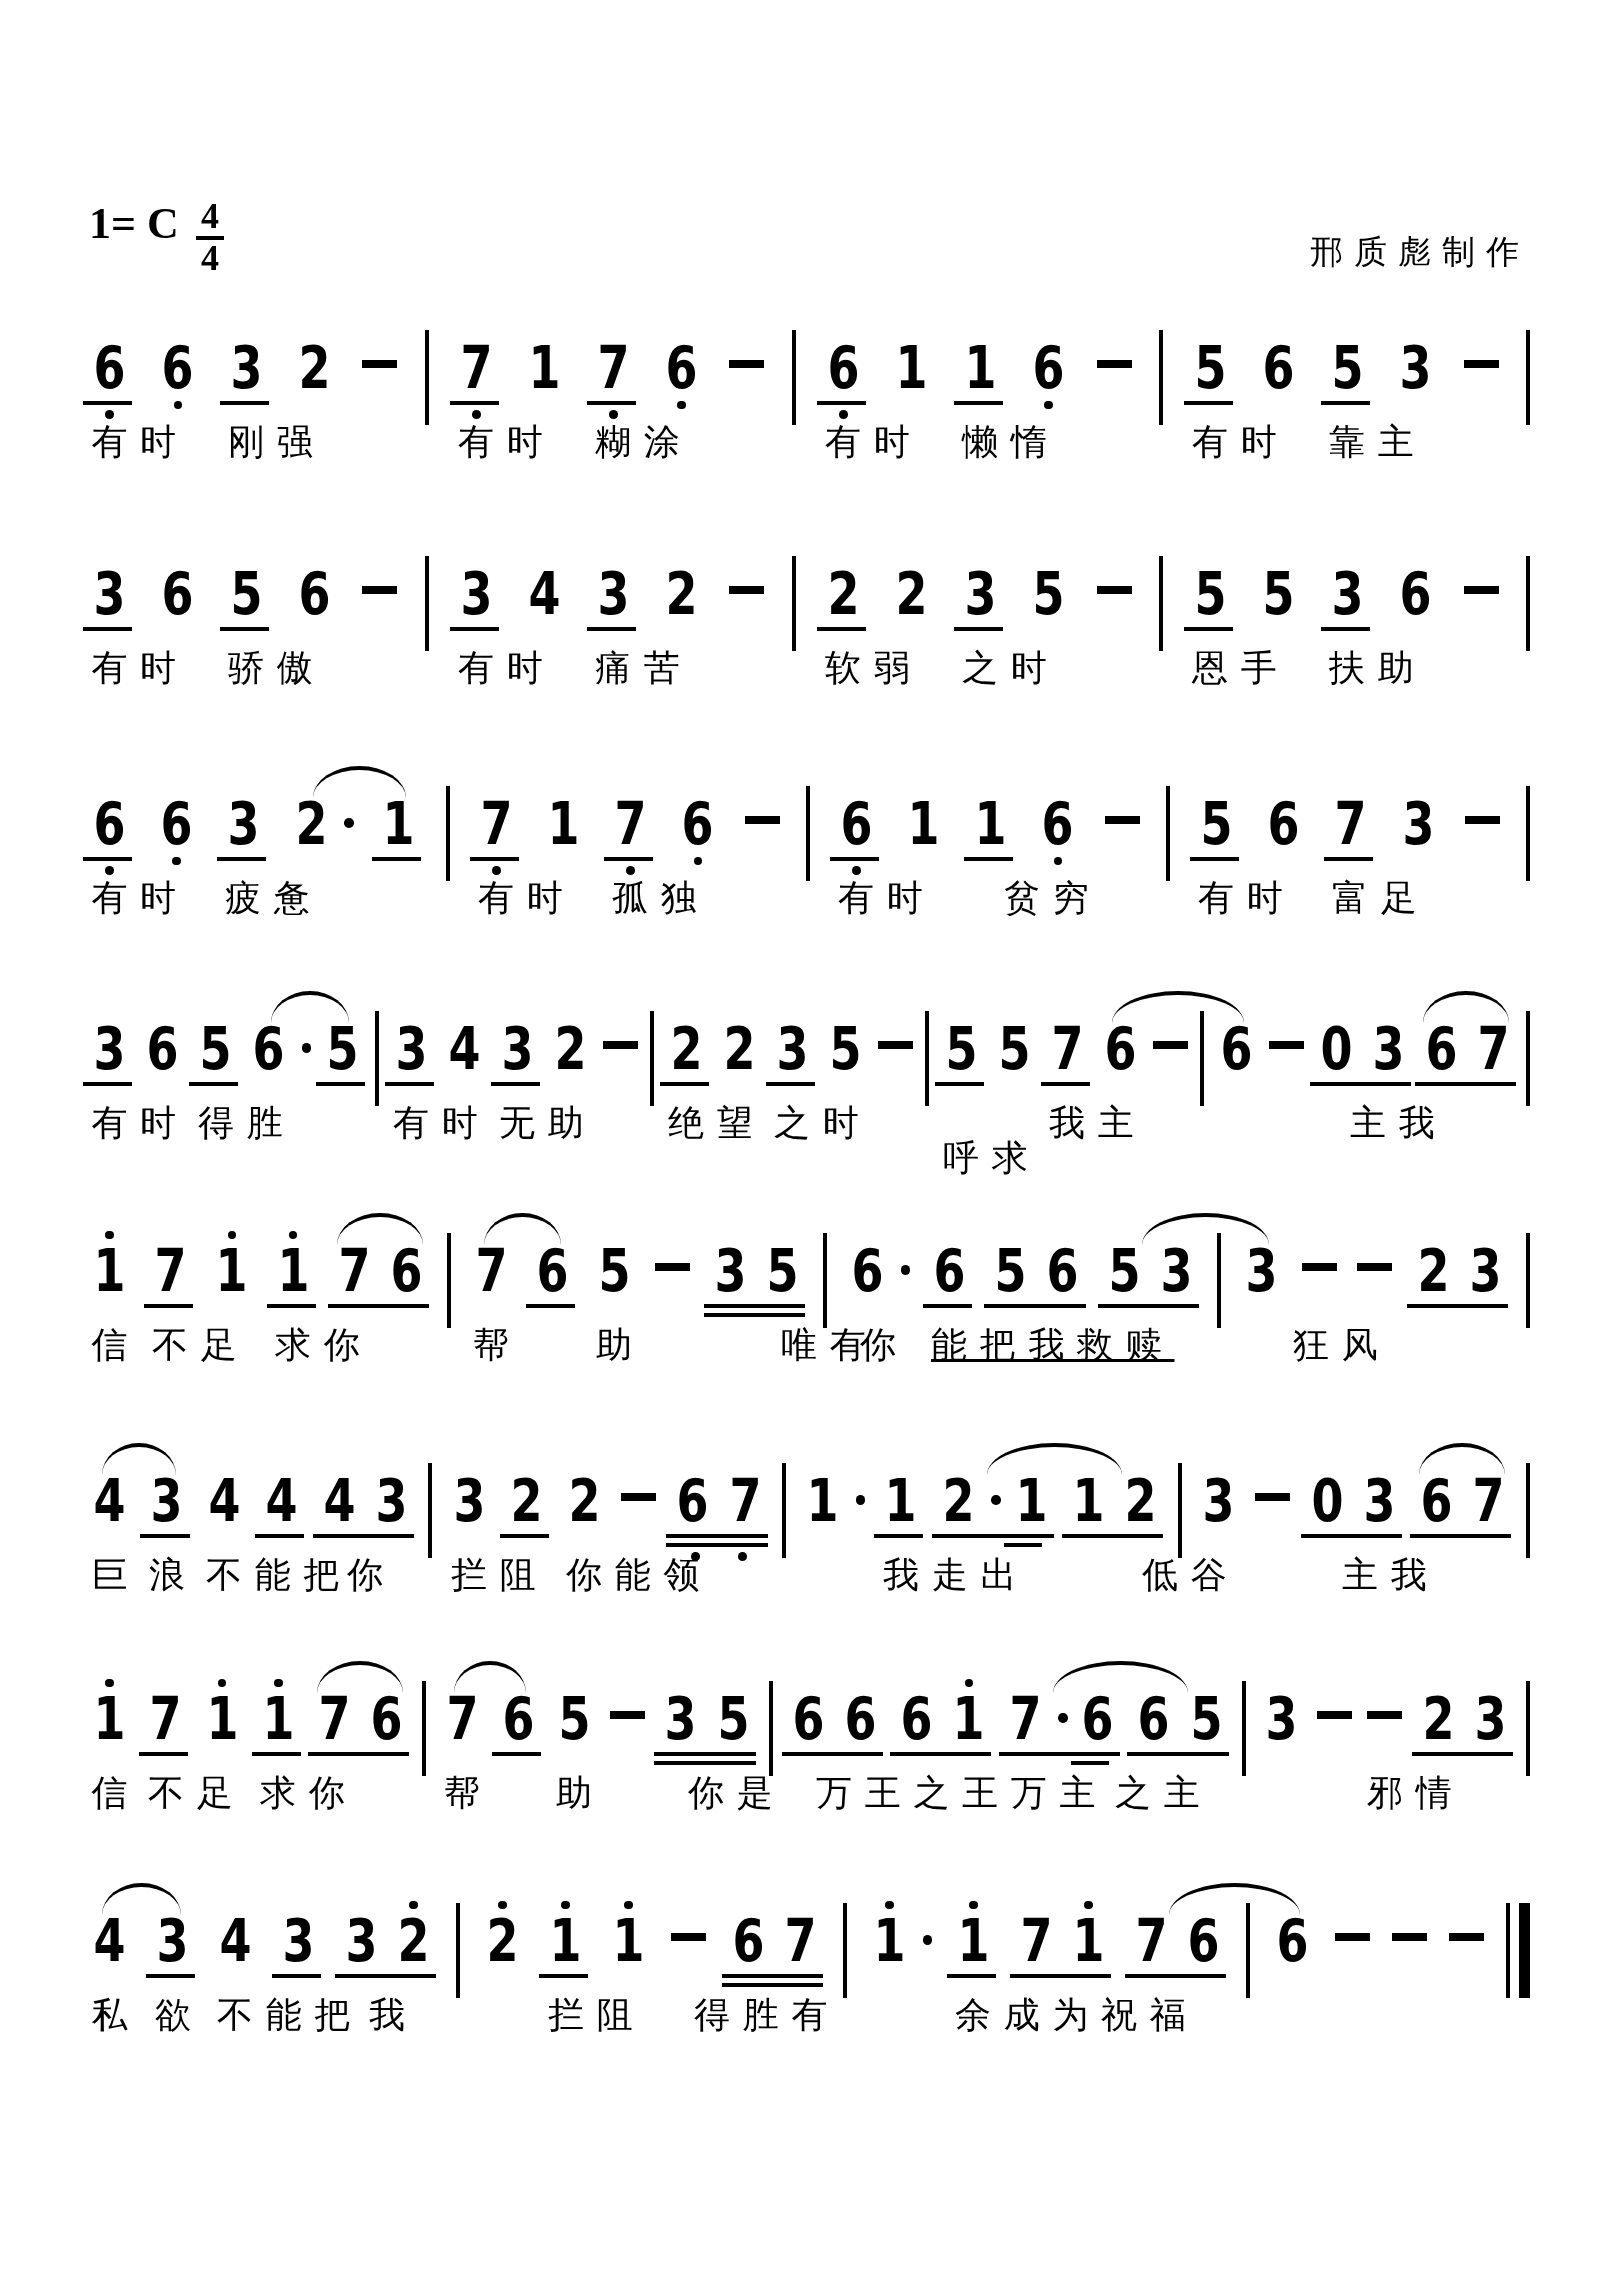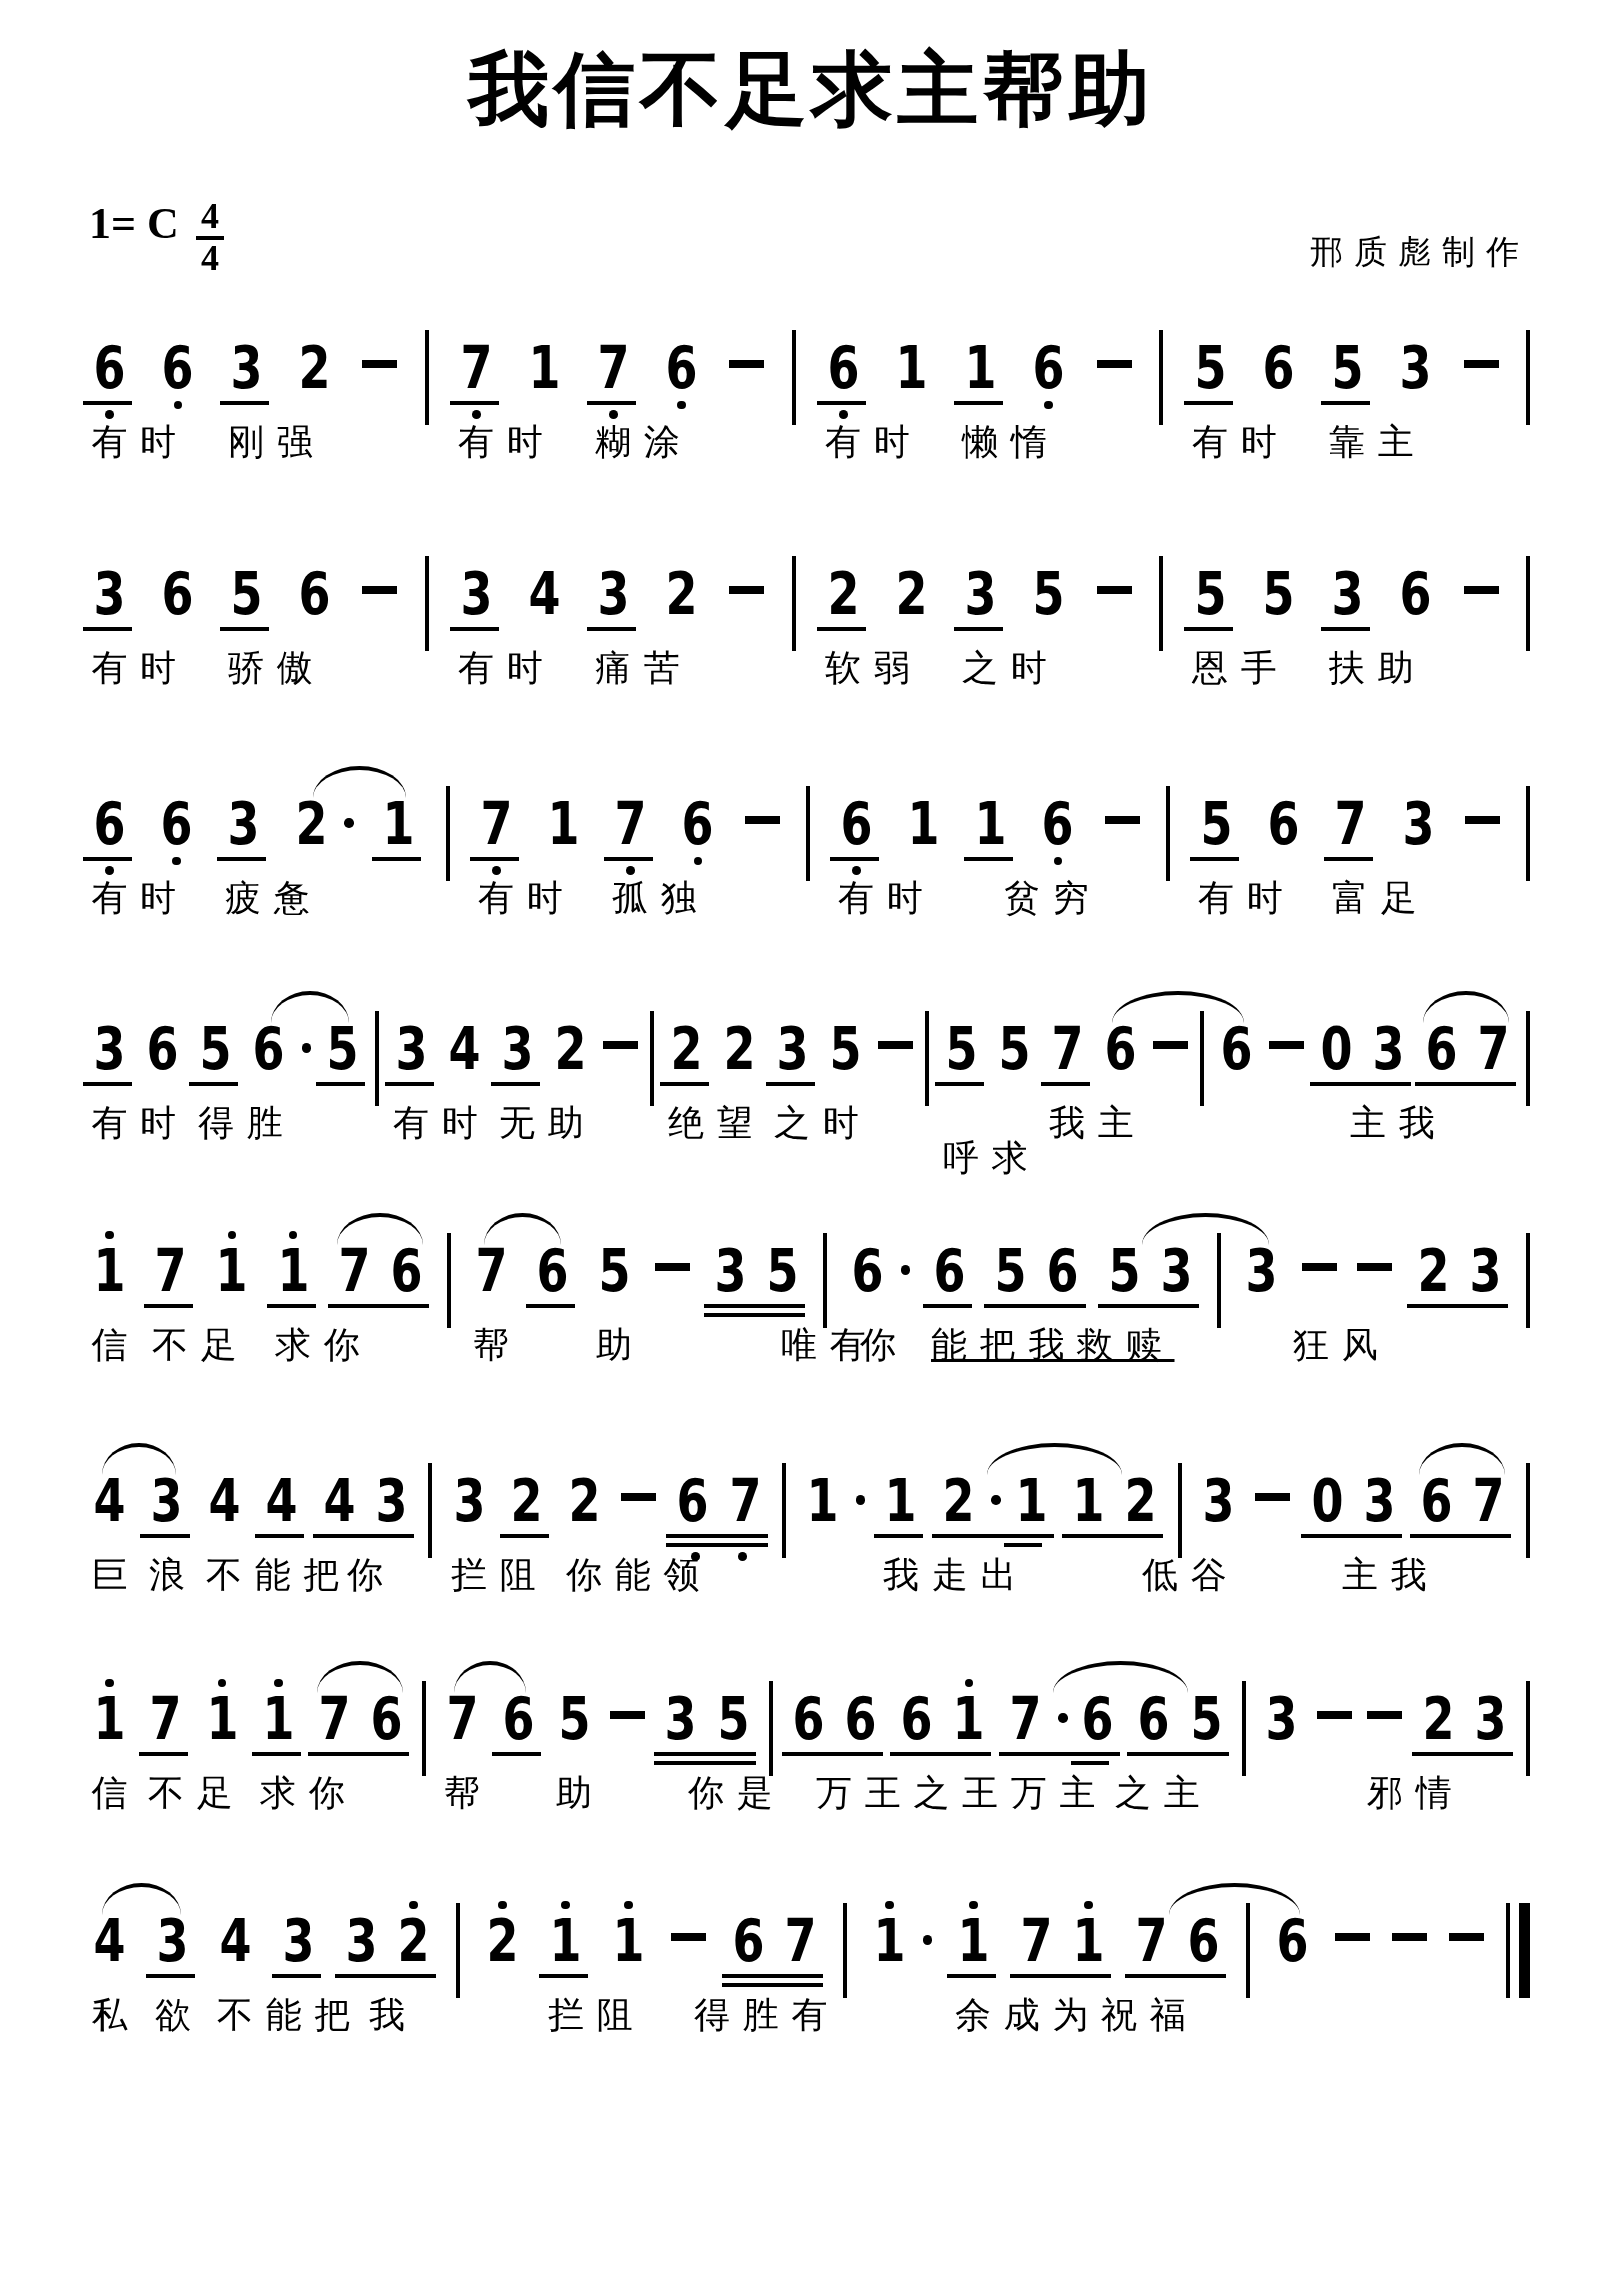--- a/index.html
+++ b/index.html
@@ -48,7 +48,6 @@
 <body>
 
 <div id="page">
-  <h1 class="title">我信不足求主帮助</h1>
   <div class="keysig">
     <span class="keylabel">1= C</span>
     <span class="frac">

